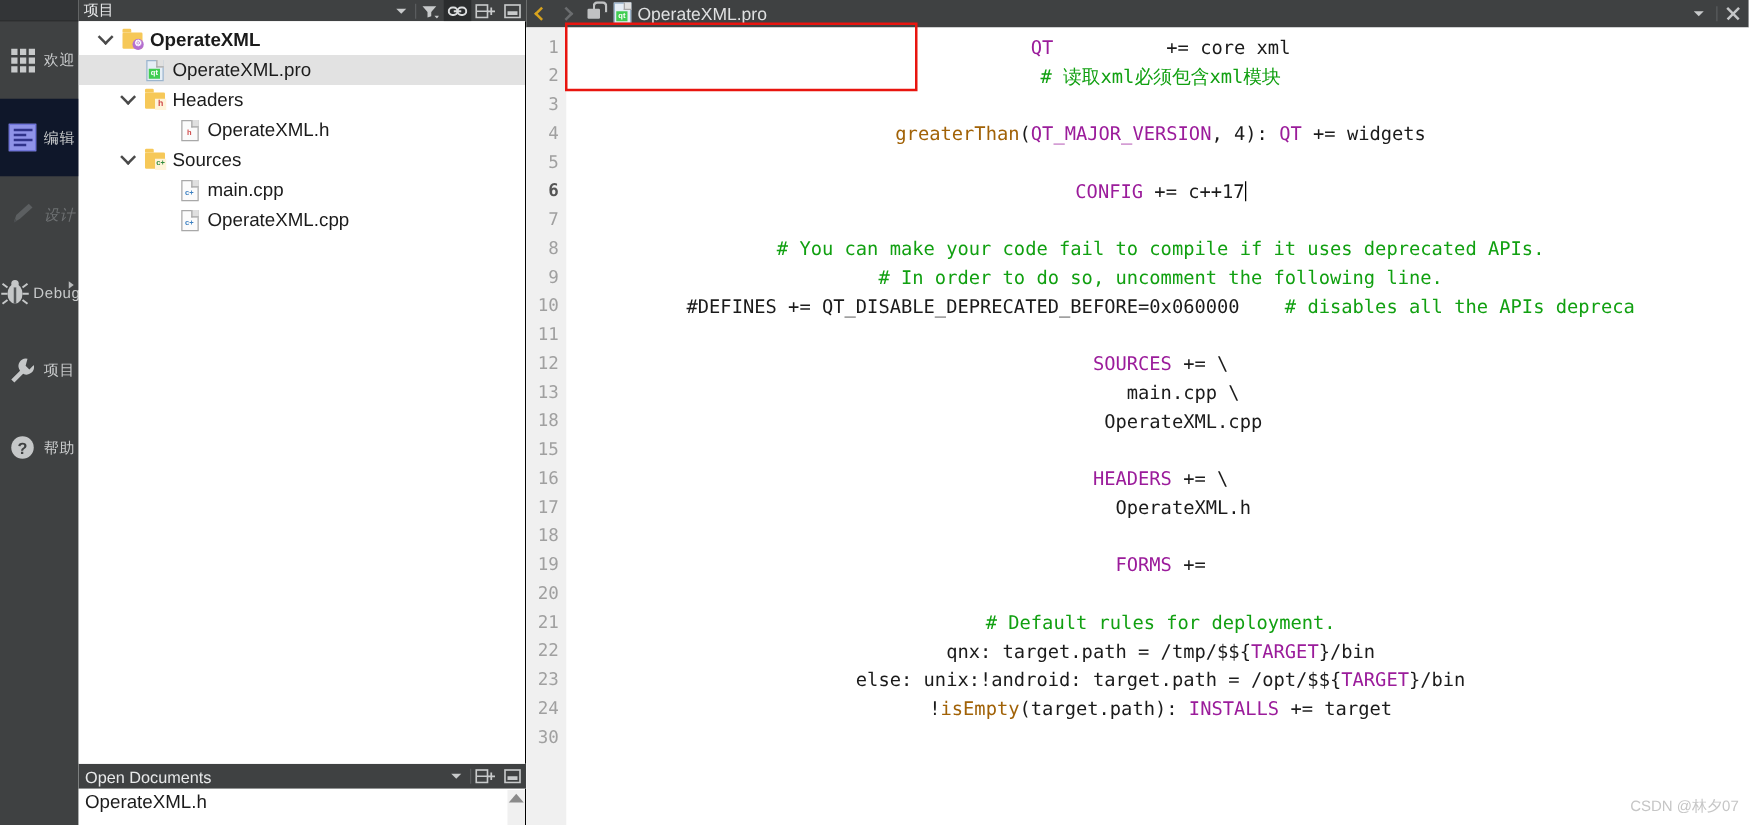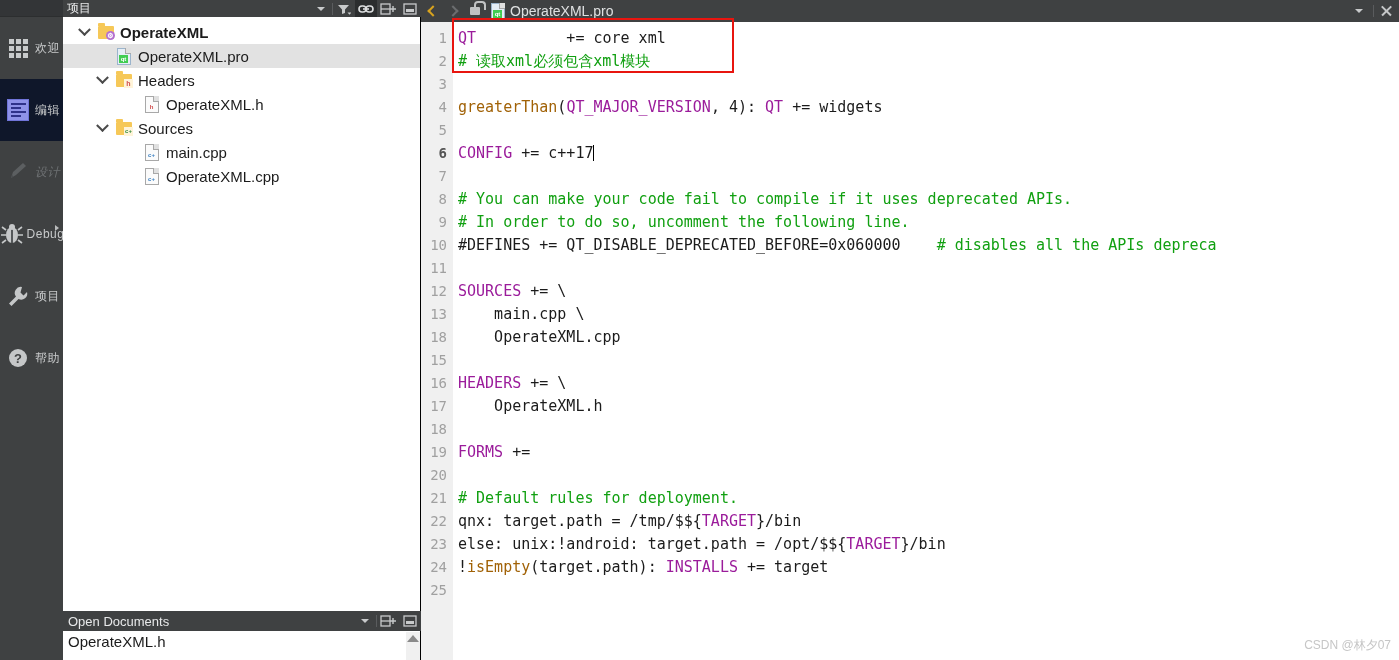--- a/index.html
+++ b/index.html
@@ -255,7 +255,7 @@
     white-space: pre;
     overflow: hidden;
   }
-  .code .cl { height:23px; line-height:23px; }
+  .code .cl { height:23px; line-height:23px;text-align:center; }
   .t-var   { color:#9b1c9b; }
   .t-plain { color:#1b1b1b; }
   .t-cmt   { color:#11a011; }

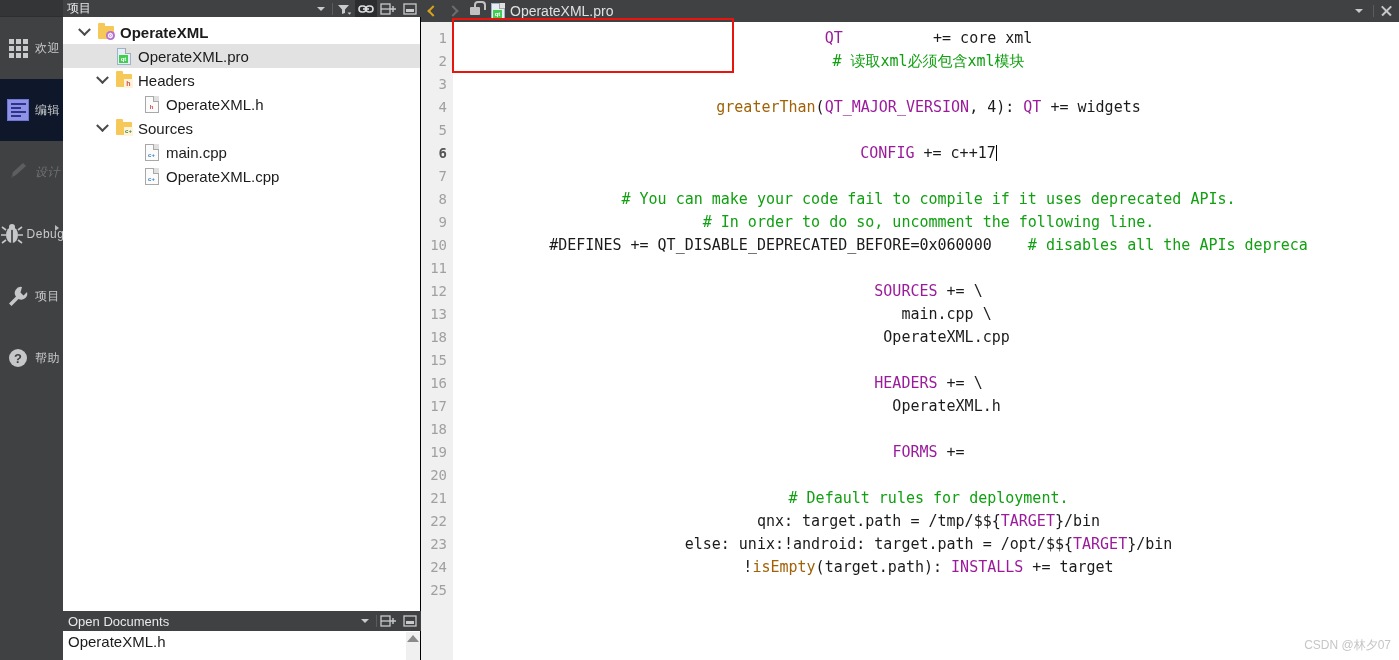--- a/index.html
+++ b/index.html
@@ -554,7 +554,7 @@
           <div class="ln">22</div>
           <div class="ln">23</div>
           <div class="ln">24</div>
-          <div class="ln">25</div>
+          <div class="ln">30</div>
         </div>
       <div class="code" id="code"><div class="cl"><span class="t-var">QT</span><span class="t-plain">          += core xml</span></div><div class="cl"><span class="t-cmt"># 读取xml必须包含xml模块</span></div><div class="cl">&nbsp;</div><div class="cl"><span class="t-fn">greaterThan</span><span class="t-plain">(</span><span class="t-var">QT_MAJOR_VERSION</span><span class="t-plain">, 4): </span><span class="t-var">QT</span><span class="t-plain"> += widgets</span></div><div class="cl">&nbsp;</div><div class="cl"><span class="t-var">CONFIG</span><span class="t-plain"> += c++17</span><span class="caret"></span></div><div class="cl">&nbsp;</div><div class="cl"><span class="t-cmt"># You can make your code fail to compile if it uses deprecated APIs.</span></div><div class="cl"><span class="t-cmt"># In order to do so, uncomment the following line.</span></div><div class="cl"><span class="t-plain">#DEFINES += QT_DISABLE_DEPRECATED_BEFORE=0x060000</span><span class="t-cmt">    # disables all the APIs depreca</span></div><div class="cl">&nbsp;</div><div class="cl"><span class="t-var">SOURCES</span><span class="t-plain"> += \</span></div><div class="cl"><span class="t-plain">    main.cpp \</span></div><div class="cl"><span class="t-plain">    OperateXML.cpp</span></div><div class="cl">&nbsp;</div><div class="cl"><span class="t-var">HEADERS</span><span class="t-plain"> += \</span></div><div class="cl"><span class="t-plain">    OperateXML.h</span></div><div class="cl">&nbsp;</div><div class="cl"><span class="t-var">FORMS</span><span class="t-plain"> +=</span></div><div class="cl">&nbsp;</div><div class="cl"><span class="t-cmt"># Default rules for deployment.</span></div><div class="cl"><span class="t-plain">qnx: target.path = /tmp/$${</span><span class="t-var">TARGET</span><span class="t-plain">}/bin</span></div><div class="cl"><span class="t-plain">else: unix:!android: target.path = /opt/$${</span><span class="t-var">TARGET</span><span class="t-plain">}/bin</span></div><div class="cl"><span class="t-plain">!</span><span class="t-fn">isEmpty</span><span class="t-plain">(target.path): </span><span class="t-var">INSTALLS</span><span class="t-plain"> += target</span></div><div class="cl">&nbsp;</div></div>
     </div>

